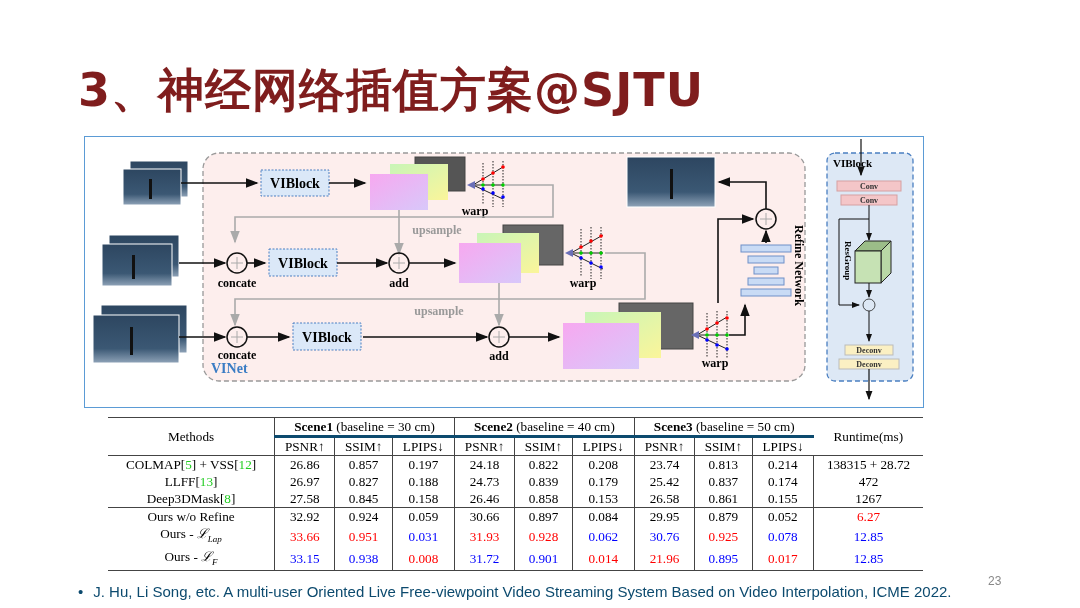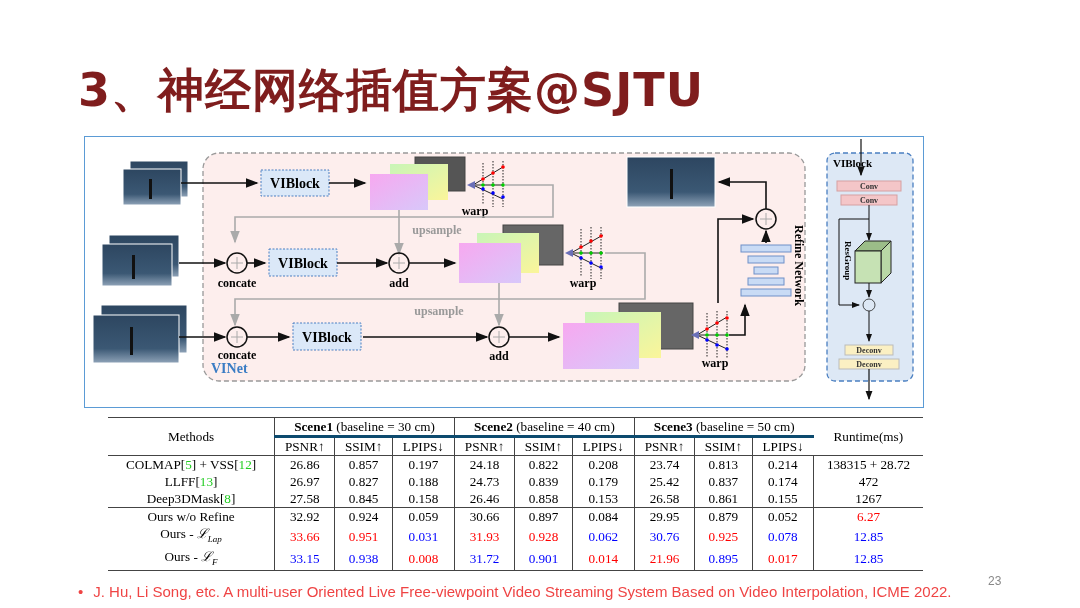--- a/index.html
+++ b/index.html
@@ -20,7 +20,7 @@
     .red { color: #ff0000; font-weight: bold; }
     .blue { color: #0000ff; }
     .green { color: #22cc22; }
-    .cite { position: absolute; left: 78px; top: 583px; font-size: 15px; color: #ef4444; font-family: "Liberation Sans", sans-serif; }
+    .cite { position: absolute; left: 78px; top: 583px; font-size: 15px; color: #0c4a6e; font-family: "Liberation Sans", sans-serif; }
     .bullet { margin-right: 10px; }
     .pagenum { position: absolute; left: 988px; top: 574px; font-size: 12px; color: #888; font-family: "Liberation Sans", sans-serif; }
     .ital { font-style: italic; }

